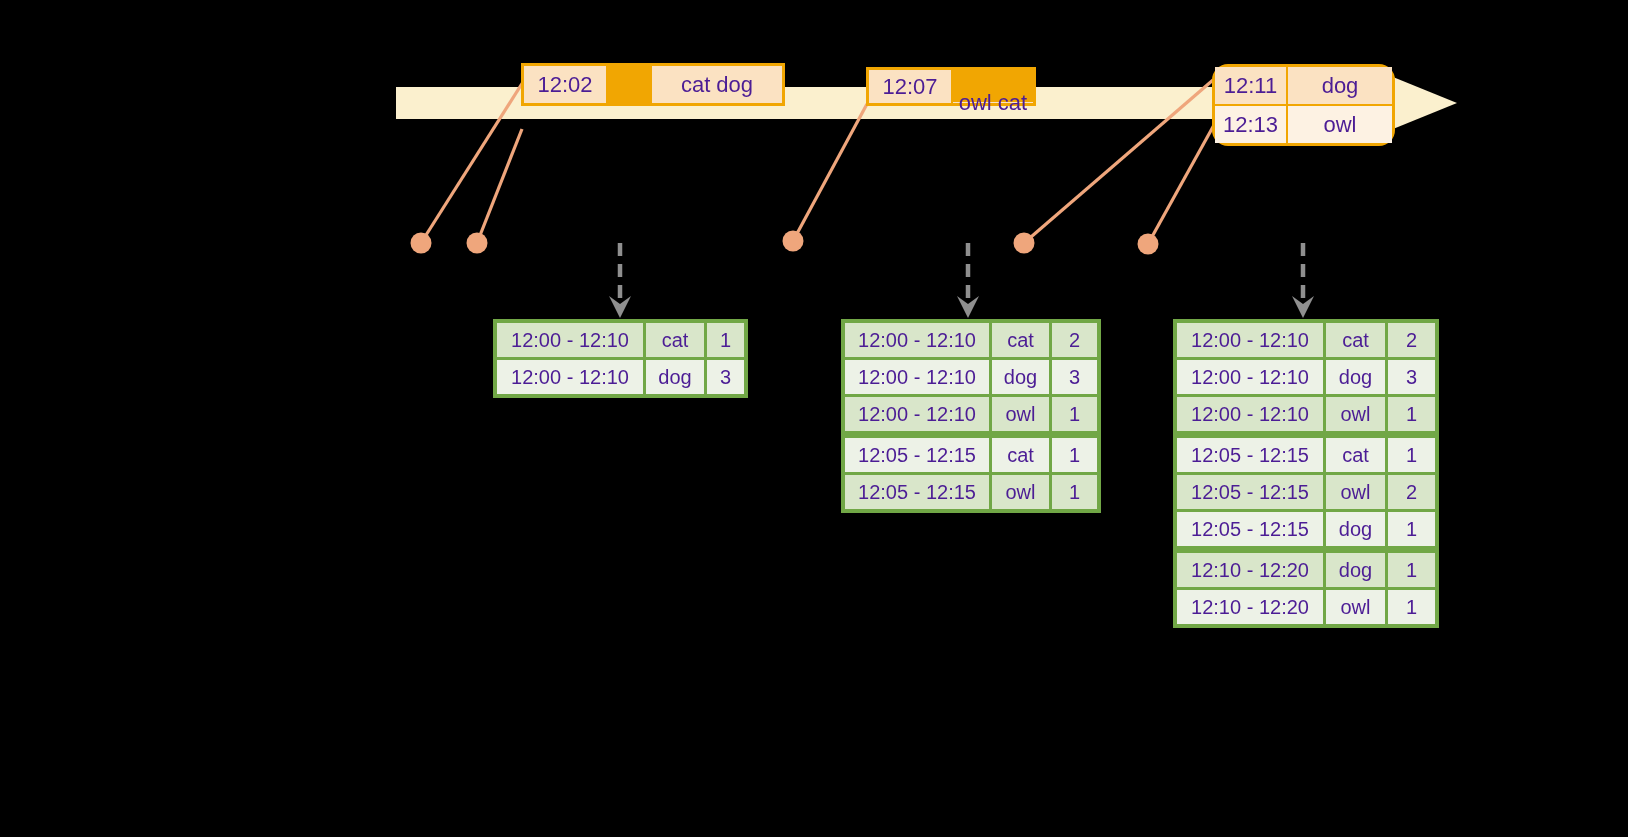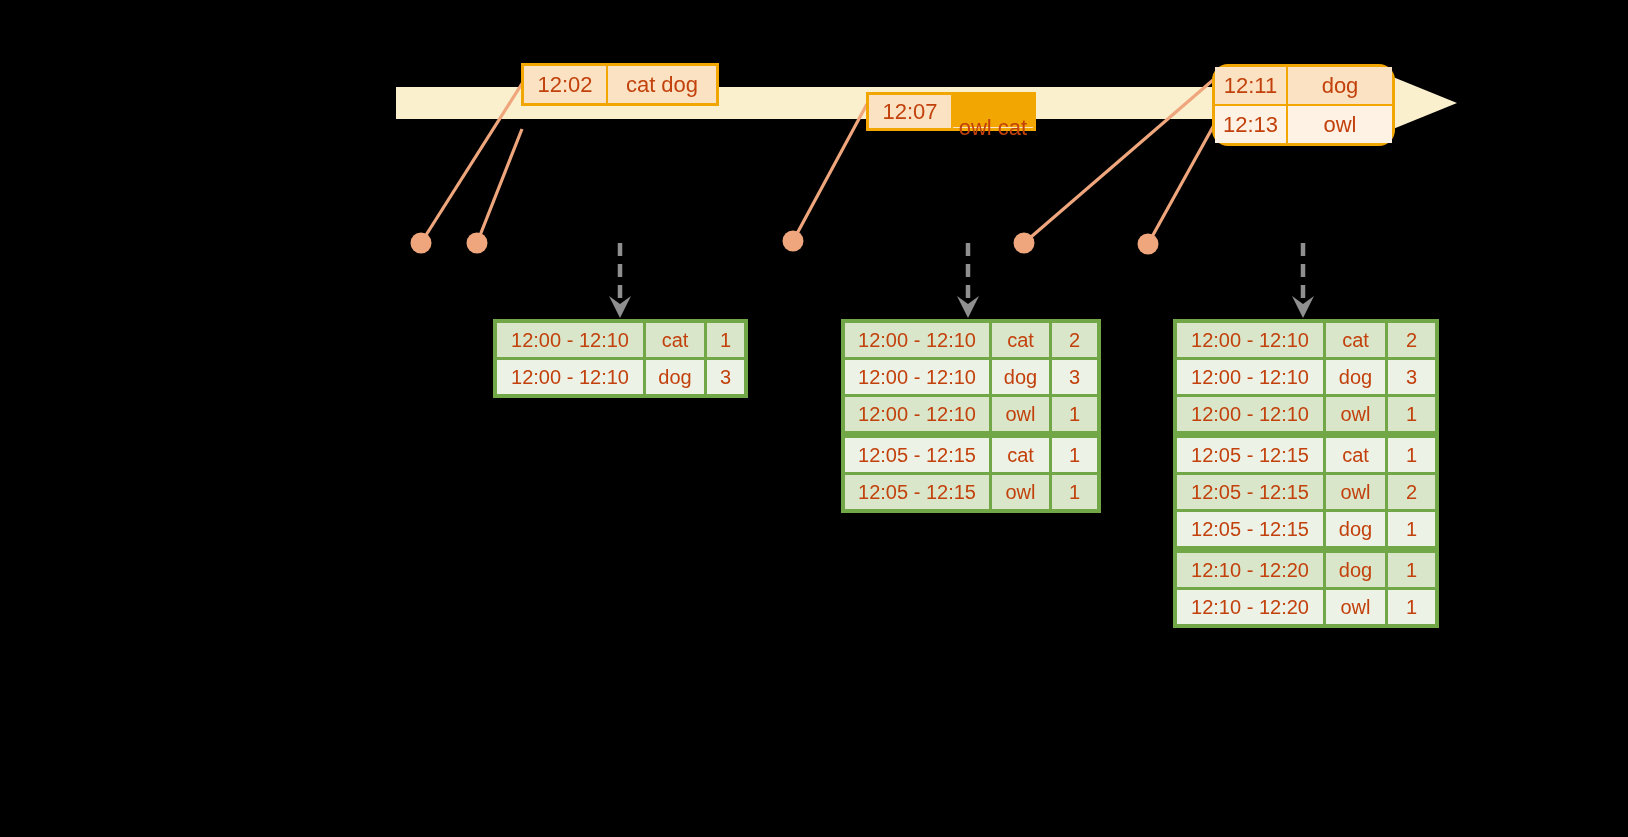--- a/index.html
+++ b/index.html
@@ -4,7 +4,7 @@
 <style>
   html,body{margin:0;padding:0;background:#000;}
   #canvas{position:relative;width:1628px;height:837px;background:#000;overflow:hidden;
-          font-family:"Liberation Sans",sans-serif;color:#c2410c;}
+          font-family:"Liberation Sans",sans-serif;color:#4c1d95;}
   #shape-layer{position:absolute;left:0;top:0;}
 
   

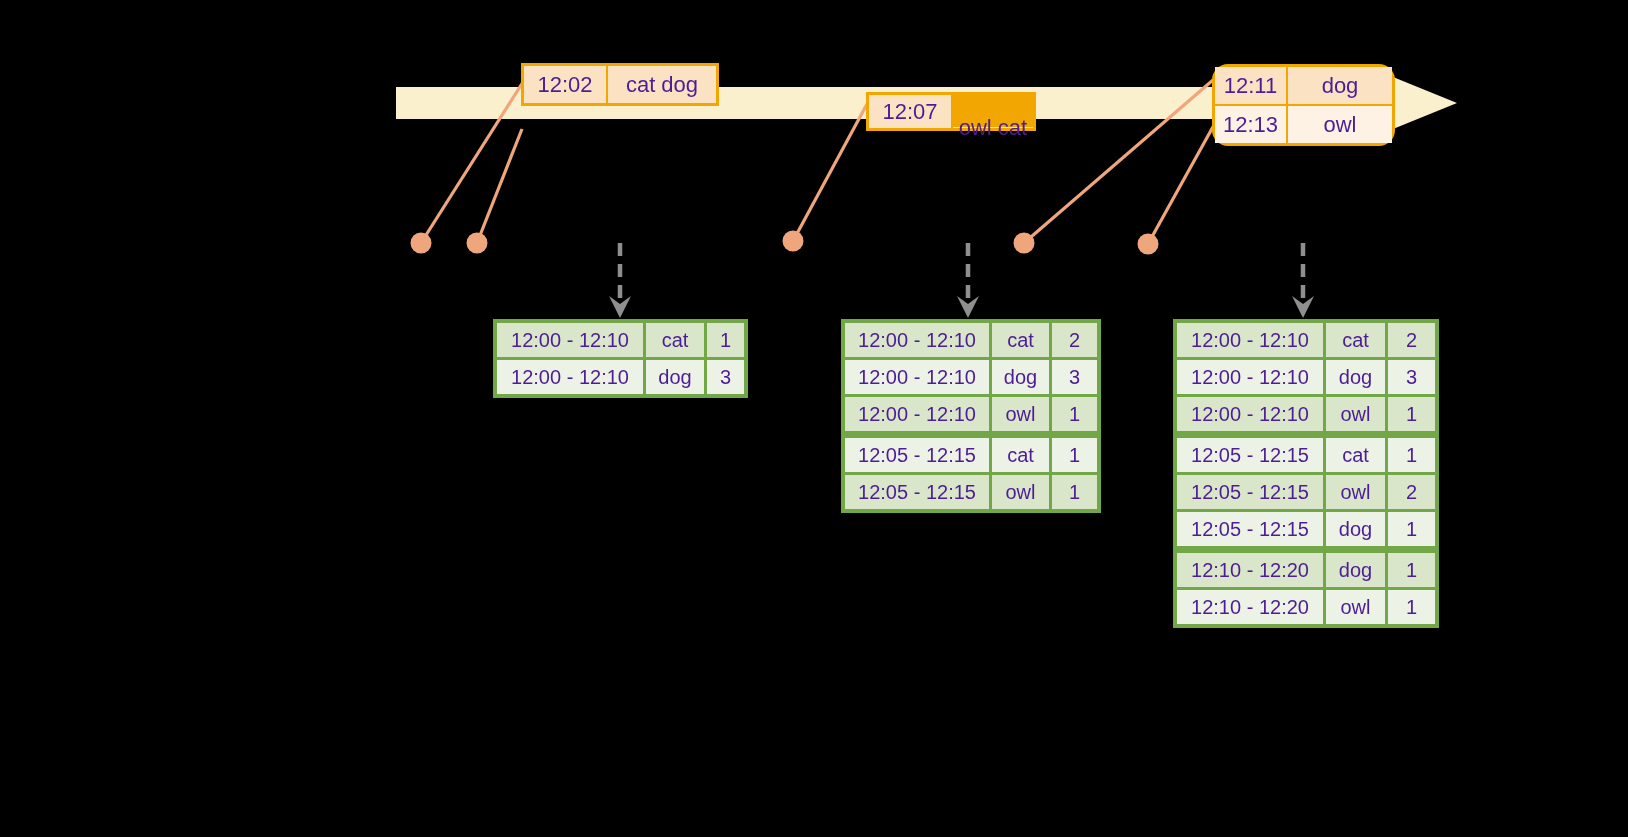--- a/index.html
+++ b/index.html
@@ -13,7 +13,7 @@
   #etable2 .erow{height:33px;}
   .etable .cell{display:flex;align-items:center;justify-content:center;font-size:22px;background:#FBE2C2;}
   .etable .erow.alt .cell{background:#FDF2E3;}
-  #etable1 .c0{width:82px;} #etable1 .c1{width:108px;}
+  #etable1 .c0{width:82px;} #etable1 .c1{width:130px;margin-left:44px;}
   #etable2 .c0{width:82px;} #etable2 .c1{width:80px;margin-top:32px;}
   #etable3 .c0{width:71px;} #etable3 .c1{width:104px;}
   #etable1{left:521px;top:63px;}

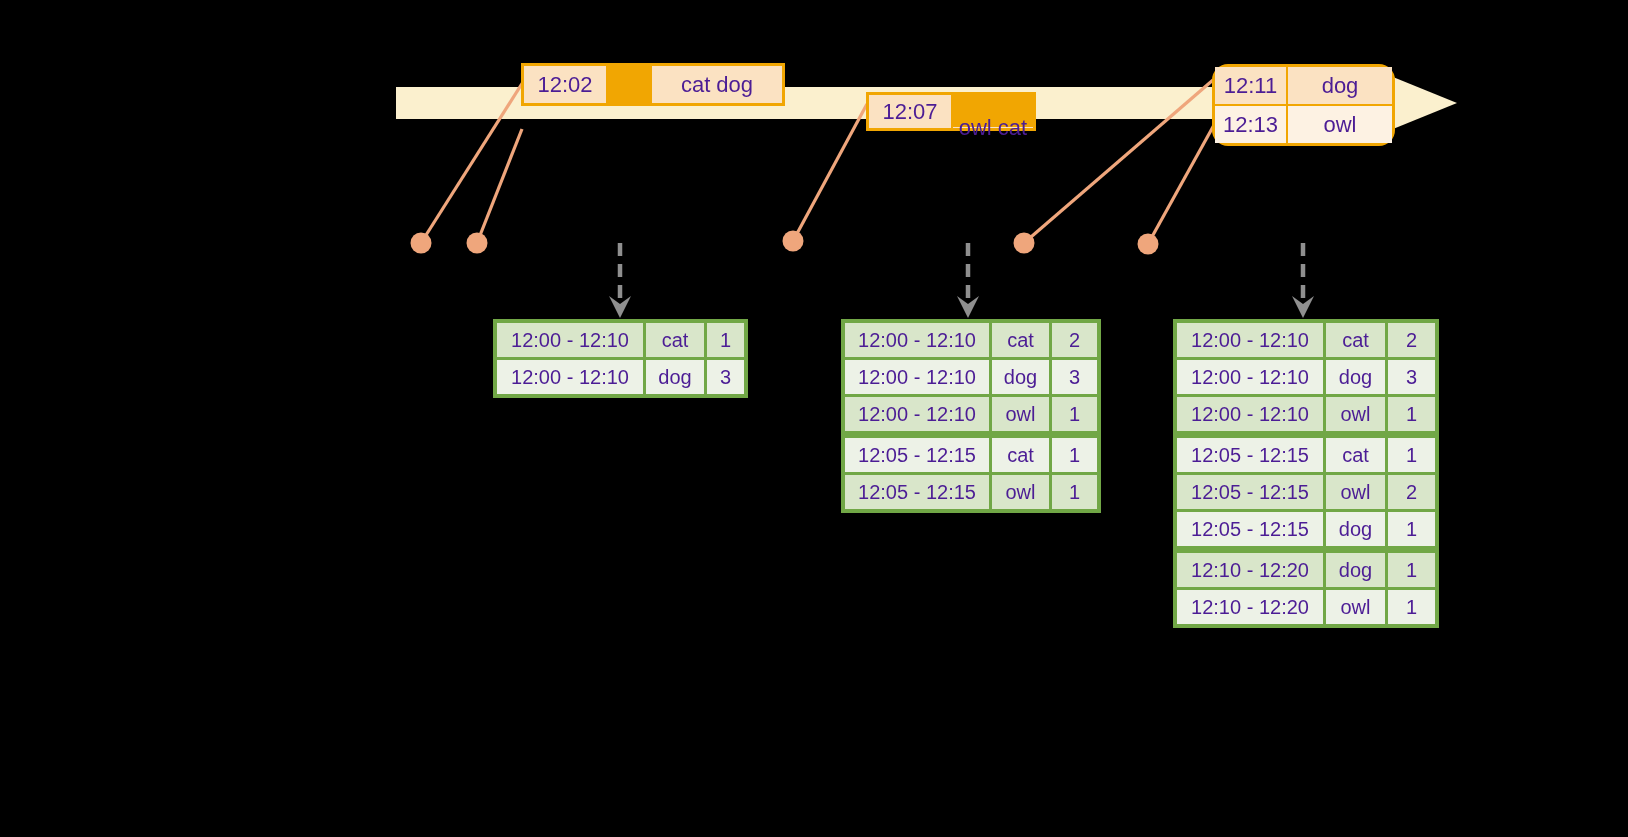--- a/index.html
+++ b/index.html
@@ -17,7 +17,7 @@
   #etable2 .c0{width:82px;} #etable2 .c1{width:80px;margin-top:32px;}
   #etable3 .c0{width:71px;} #etable3 .c1{width:104px;}
   #etable1{left:521px;top:63px;}
-  #etable2{left:866px;top:92px;}
+  #etable2{left:866px;top:67px;}
   #etable3{left:1212px;top:64px;border-radius:16px;}
 
   

